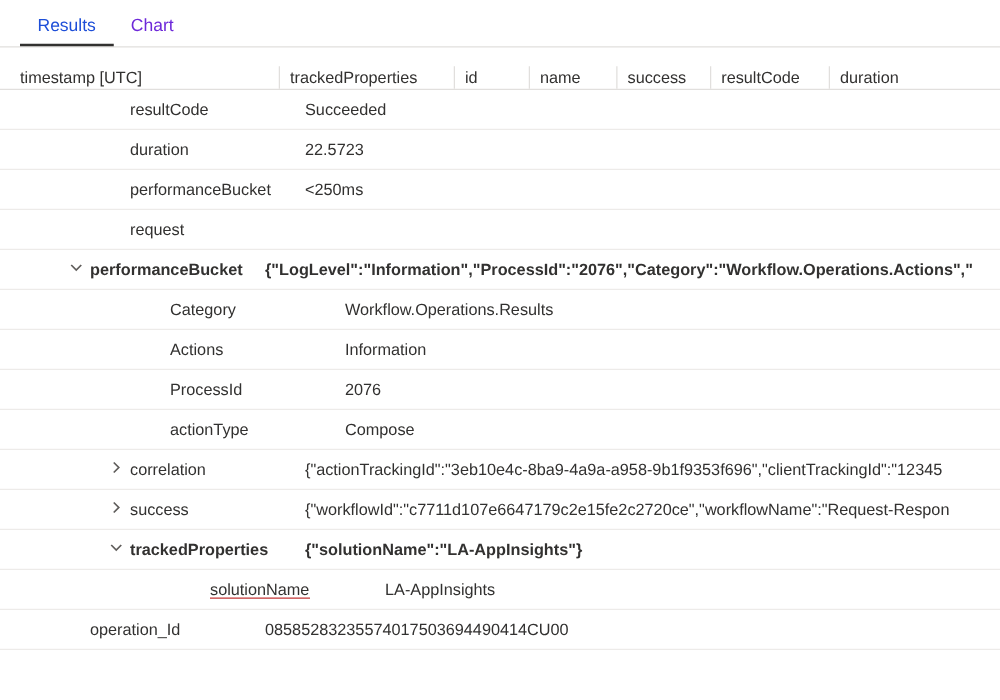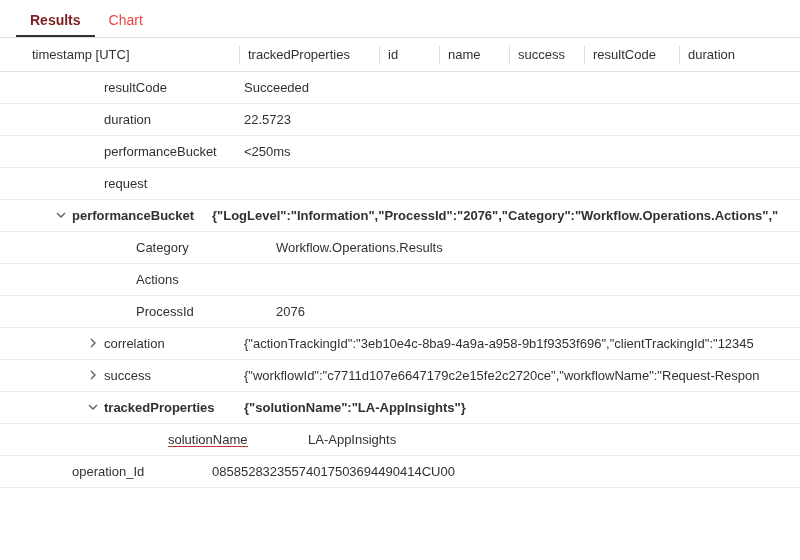--- a/index.html
+++ b/index.html
@@ -27,8 +27,8 @@
     border-bottom: 2px solid transparent;
   }
   .tab.active {
-    color: #7f1d1d;
-    font-weight: 700;
+    color: #1d4ed8;
+    font-weight: 400;
     border-bottom: 2px solid #323130;
     text-align: center;
   }

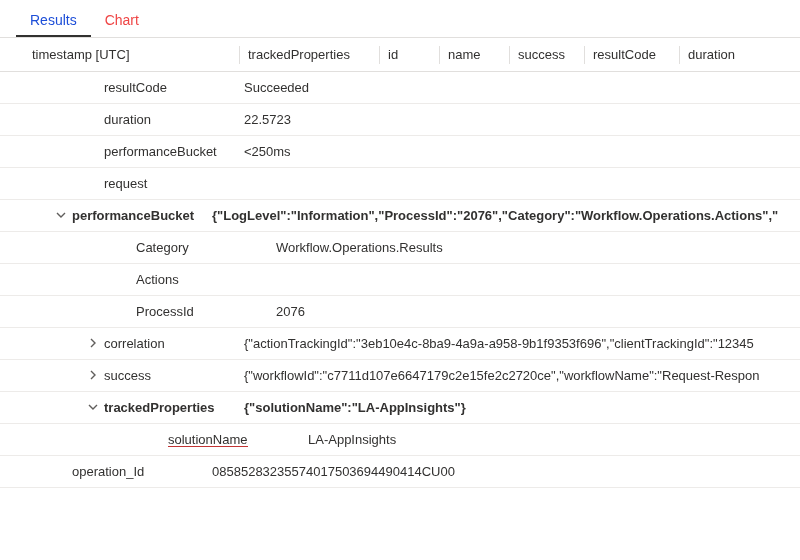--- a/index.html
+++ b/index.html
@@ -22,7 +22,7 @@
   .tab {
     padding: 8px 14px 7px 14px;
     font-size: 14px;
-    color: #ef4444;
+    color: #6d28d9;
     cursor: pointer;
     border-bottom: 2px solid transparent;
   }

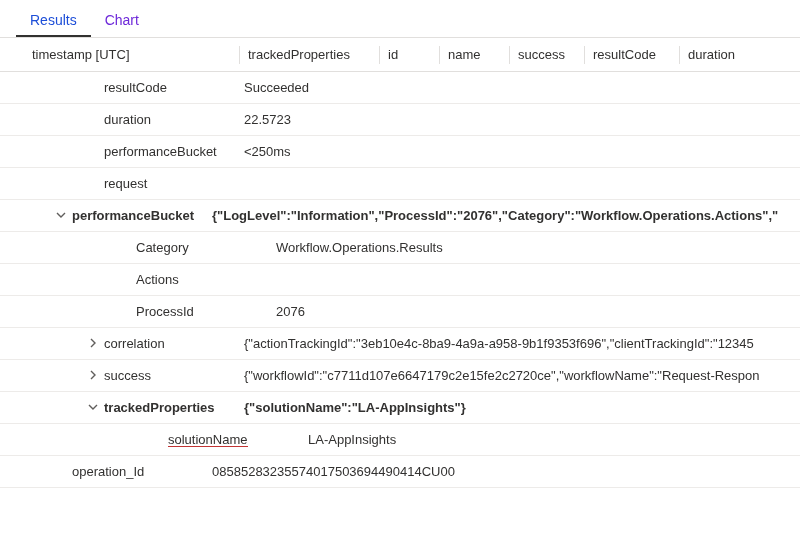--- a/index.html
+++ b/index.html
@@ -34,10 +34,10 @@
   }
   .headers {
     display: flex;
-    align-items: center;
+    align-items: flex-end;
     height: 34px;
     border-bottom: 1px solid #e1dfdd;
-    padding-left: 30px;
+    padding-left: 14px;
   }
   .hcol {
     font-size: 13px;

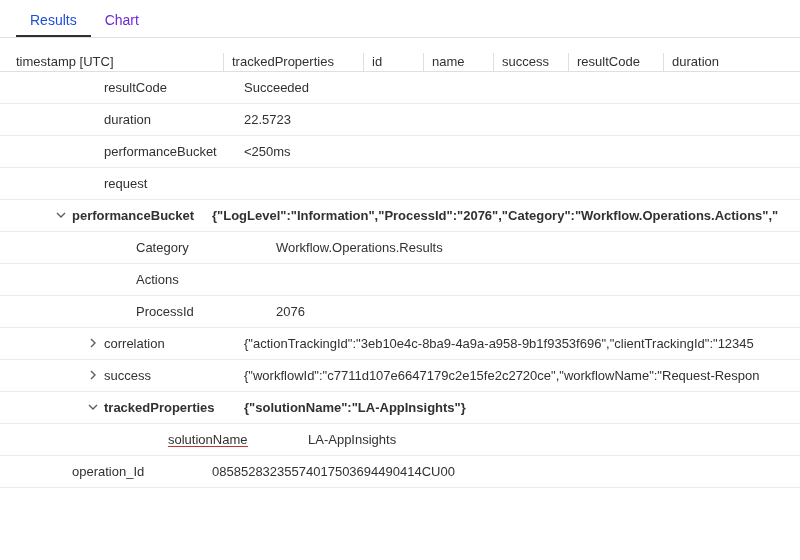--- a/index.html
+++ b/index.html
@@ -164,6 +164,7 @@
     <div class="indent lvl2"></div>
       <div class="nochev"></div>
     <span class="key">Actions</span>
+    <span class="val">Information</span>
   </div>
 
   <div class="row">

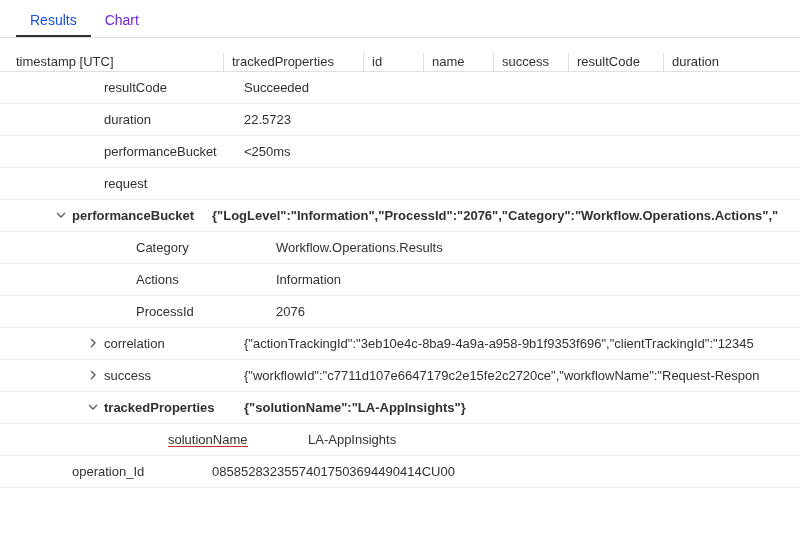--- a/index.html
+++ b/index.html
@@ -174,6 +174,12 @@
     <span class="val">2076</span>
   </div>
 
+  <div class="row">
+    <div class="indent lvl2"></div>
+      <div class="nochev"></div>
+    <span class="key">actionType</span>
+    <span class="val">Compose</span>
+  </div>
 
   <div class="row">
     <div class="indent lvl1"></div>

